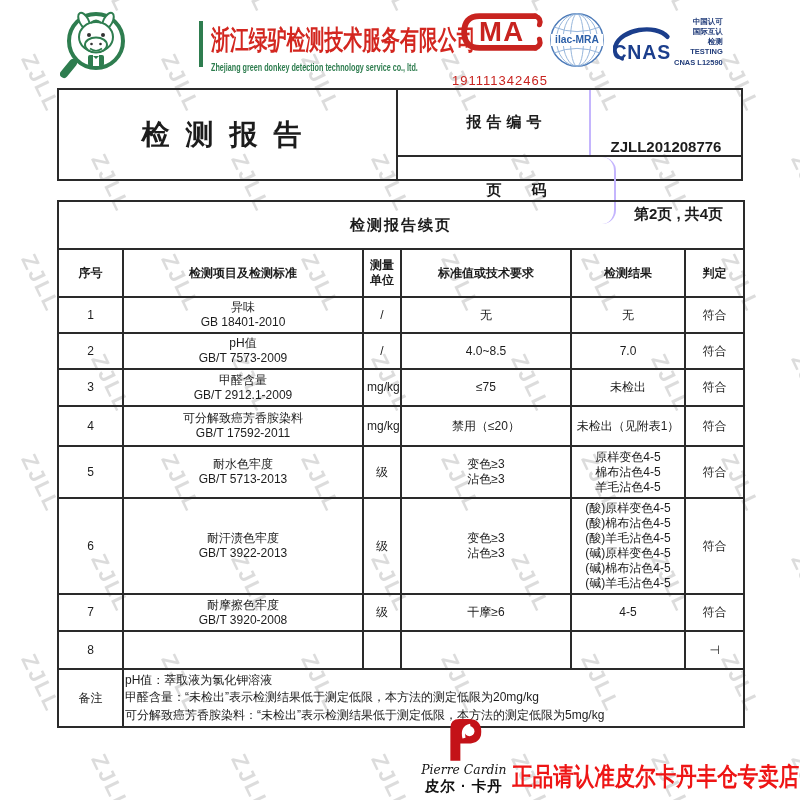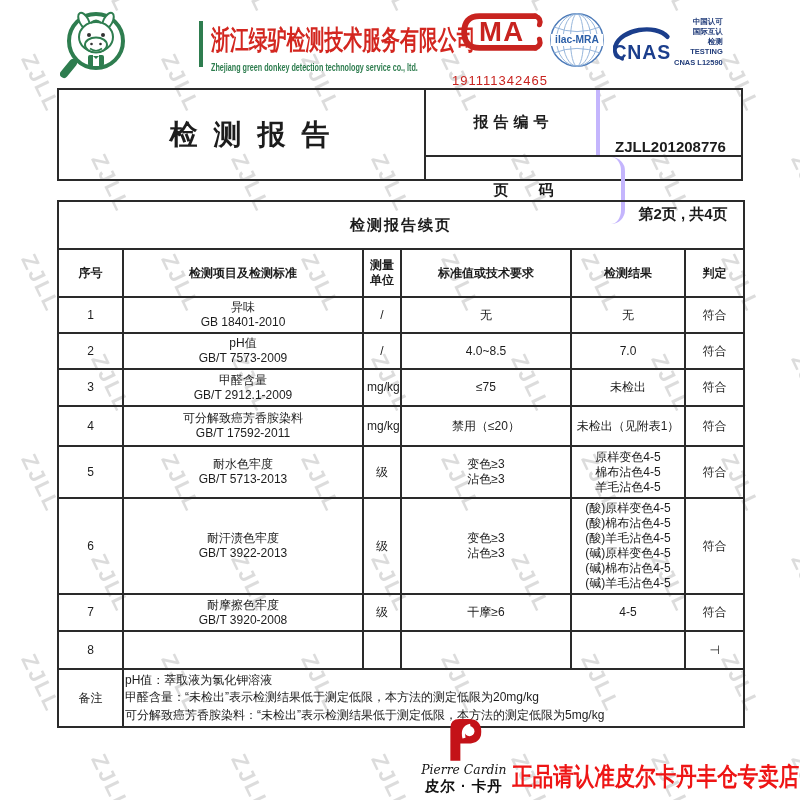--- a/index.html
+++ b/index.html
@@ -30,7 +30,7 @@
   .title-block{position:absolute;left:57px;top:88px;width:686px;height:93px;z-index:2;
       border:2px solid #2a2a2a;box-sizing:border-box;display:flex;background:transparent;}
   .tb-title{flex:0 0 339px;border-right:2px solid #2a2a2a;display:flex;align-items:center;justify-content:center;
-      font-size:28px;font-weight:bold;letter-spacing:16px;padding-left:4px;box-sizing:border-box;margin-left:28px;}
+      font-size:28px;font-weight:bold;letter-spacing:16px;padding-left:4px;box-sizing:border-box;}
   .tb-right{flex:1;display:flex;flex-direction:column;}
   .tb-row{flex:1;display:flex;}
   .tb-row:first-child{border-bottom:2px solid #2a2a2a;}

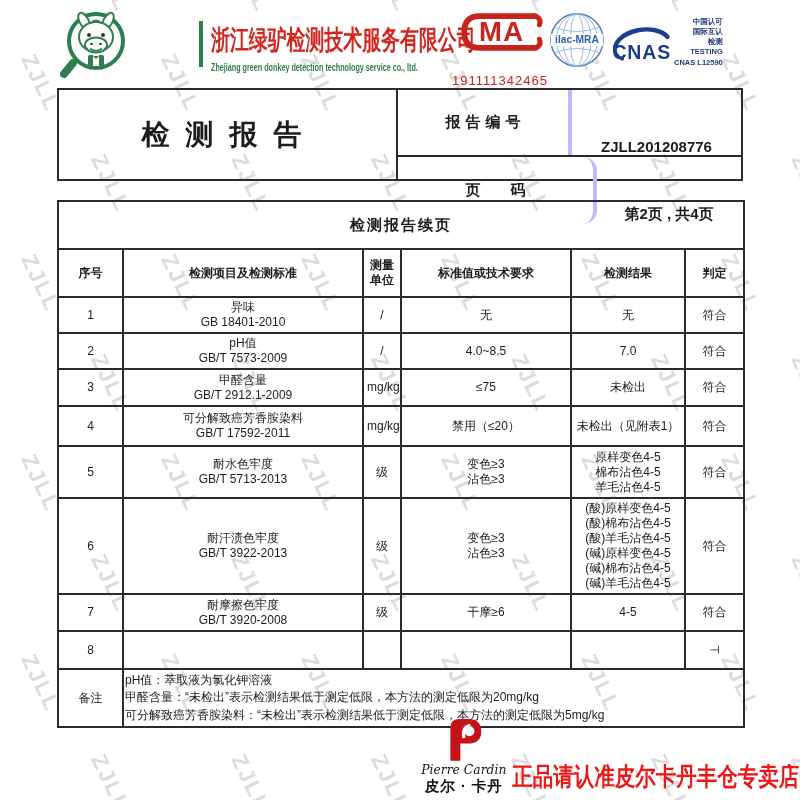--- a/index.html
+++ b/index.html
@@ -34,8 +34,8 @@
   .tb-right{flex:1;display:flex;flex-direction:column;}
   .tb-row{flex:1;display:flex;}
   .tb-row:first-child{border-bottom:2px solid #2a2a2a;}
-  .tb-label{flex:0 0 165px;border-right:4px solid #c4b5fd;display:flex;align-items:center;justify-content:center;
-      font-size:15px;font-weight:bold;}
+  .tb-label{flex:0 0 165px;border-right:2px solid #c4b5fd;display:flex;align-items:center;justify-content:center;
+      font-size:15px;font-weight:bold;margin-left:21px;}
   .ls-sm{letter-spacing:5px;padding-left:5px;}
   .ls-lg{letter-spacing:30px;padding-left:30px;border-radius:14px;}
   .tb-value{flex:1;display:flex;align-items:center;justify-content:center;font-size:15px;font-weight:bold;margin-top:48px;}

